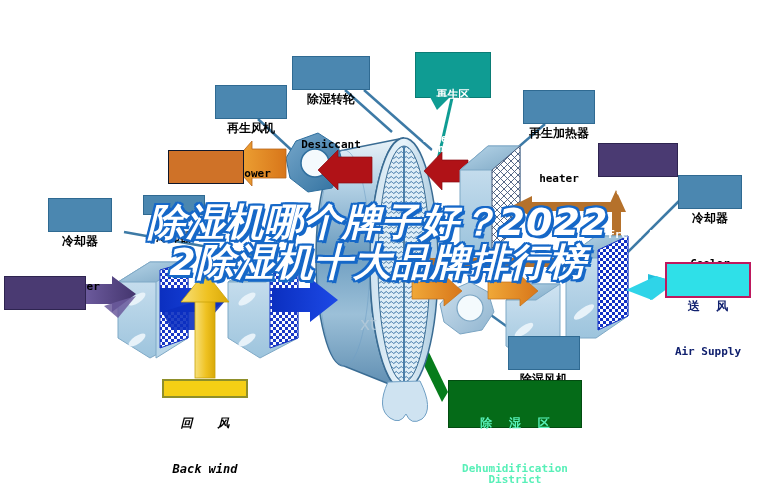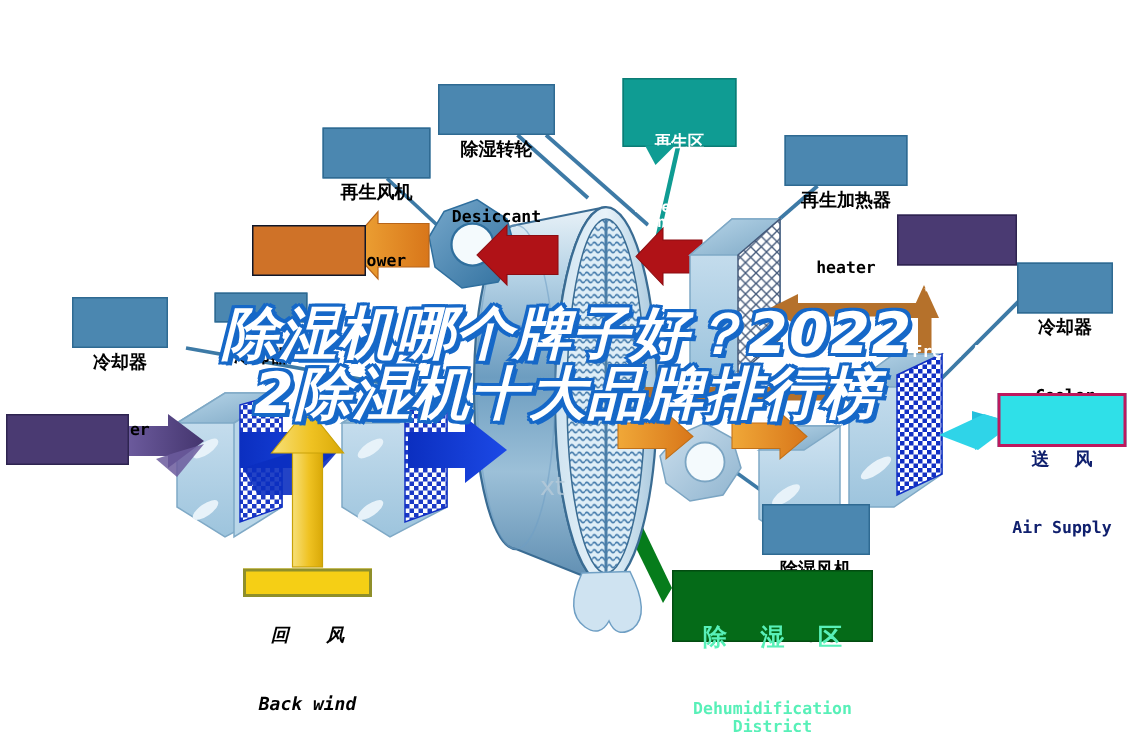--- a/index.html
+++ b/index.html
@@ -278,7 +278,7 @@
 on Area</span>
   </div>
 
-  <div class="lbl steel" style="left:523px;top:90px;width:82px;height:34px;padding-top:2px;">
+  <div class="lbl steel" style="left:523px;top:90px;width:72px;height:34px;padding-top:2px;">
     <span class="cn">再生加热器</span>
     <span class="en">heater</span>
   </div>

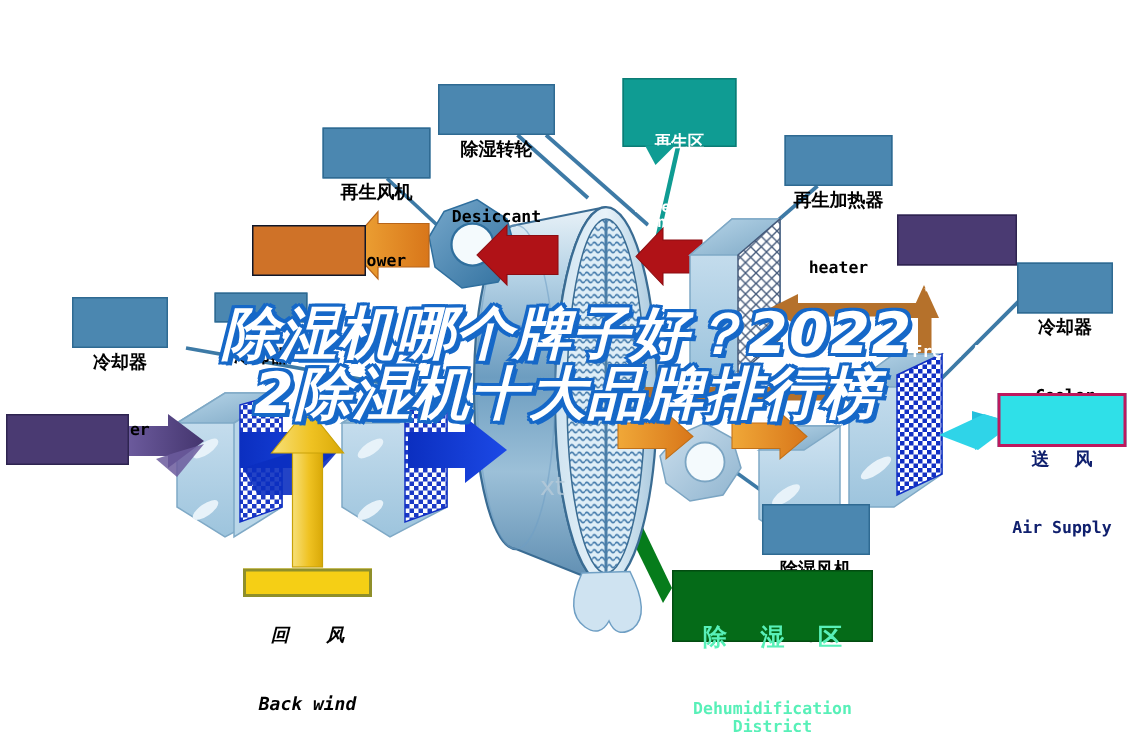--- a/index.html
+++ b/index.html
@@ -42,7 +42,7 @@
 
   
   .green{background:#056b18;color:#58f0b8;border:1px solid #034c11;}
-  .green .cn{font-size:16px;}
+  .green .cn{font-size:12px;}
   .green .en{font-size:11px;}
 
   

